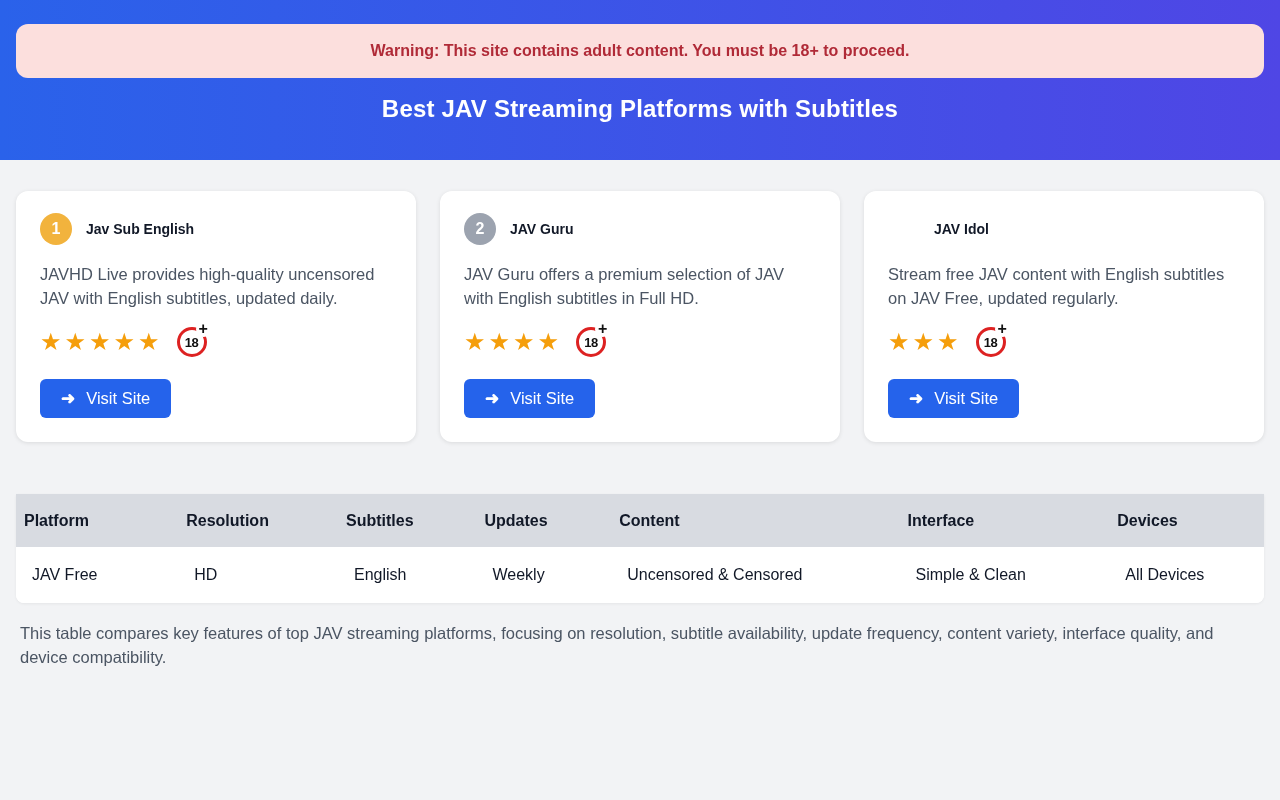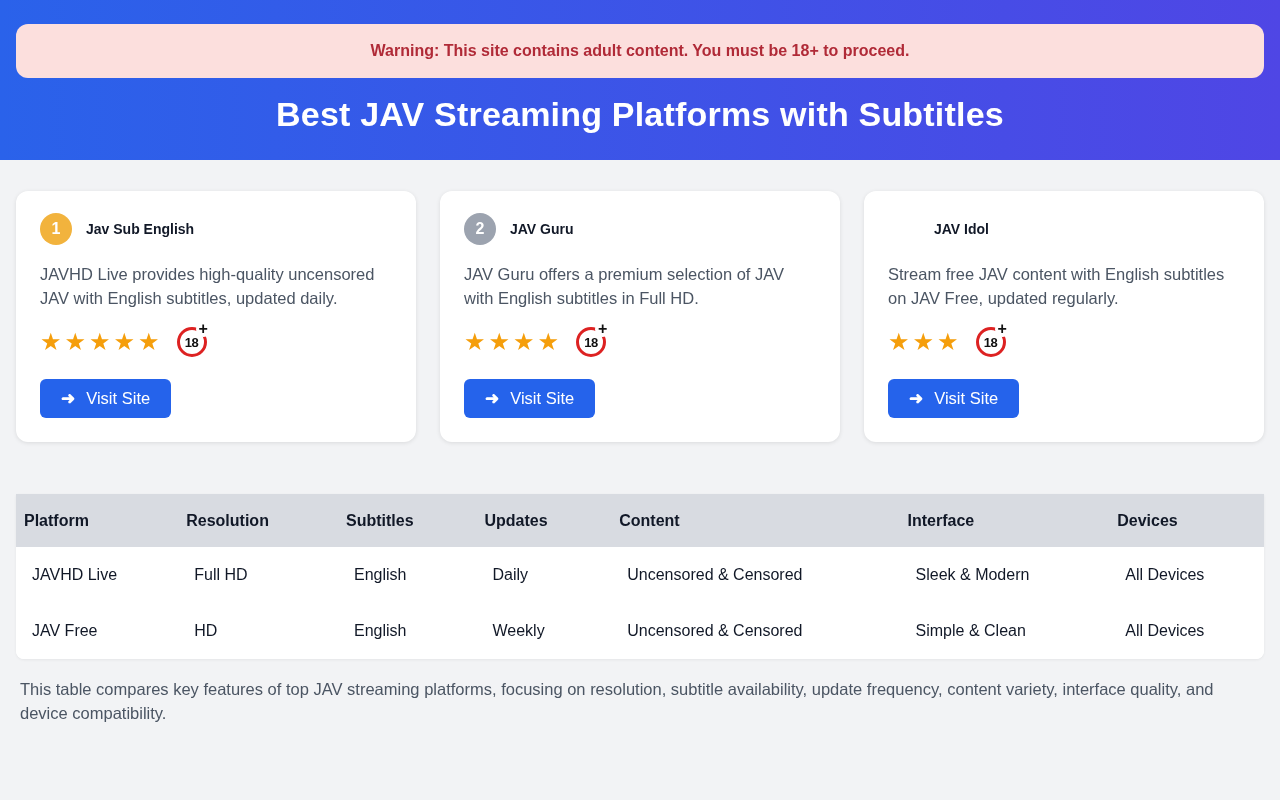--- a/index.html
+++ b/index.html
@@ -30,7 +30,7 @@
     margin-top: 17px;
     text-align: center;
     color: #ffffff;
-    font-size: 34px;
+    font-size: 24px;
     font-weight: bold;
     letter-spacing: 0.2px;
   }

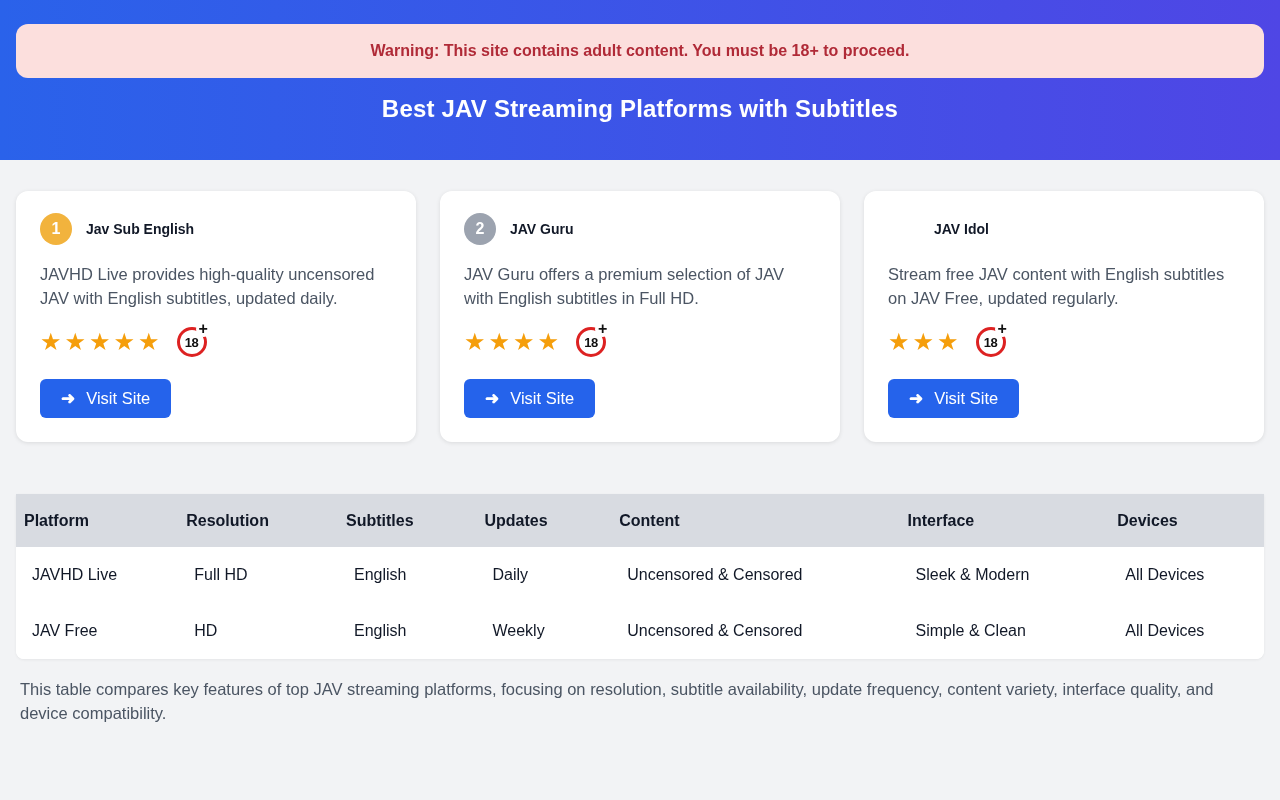--- a/index.html
+++ b/index.html
@@ -268,15 +268,6 @@
       </thead>
       <tbody>
           <tr>
-            <td>JAVHD Live</td>
-            <td>Full HD</td>
-            <td>English</td>
-            <td>Daily</td>
-            <td>Uncensored &amp; Censored</td>
-            <td>Sleek &amp; Modern</td>
-            <td>All Devices</td>
-          </tr>
-          <tr>
             <td>JAV Free</td>
             <td>HD</td>
             <td>English</td>

